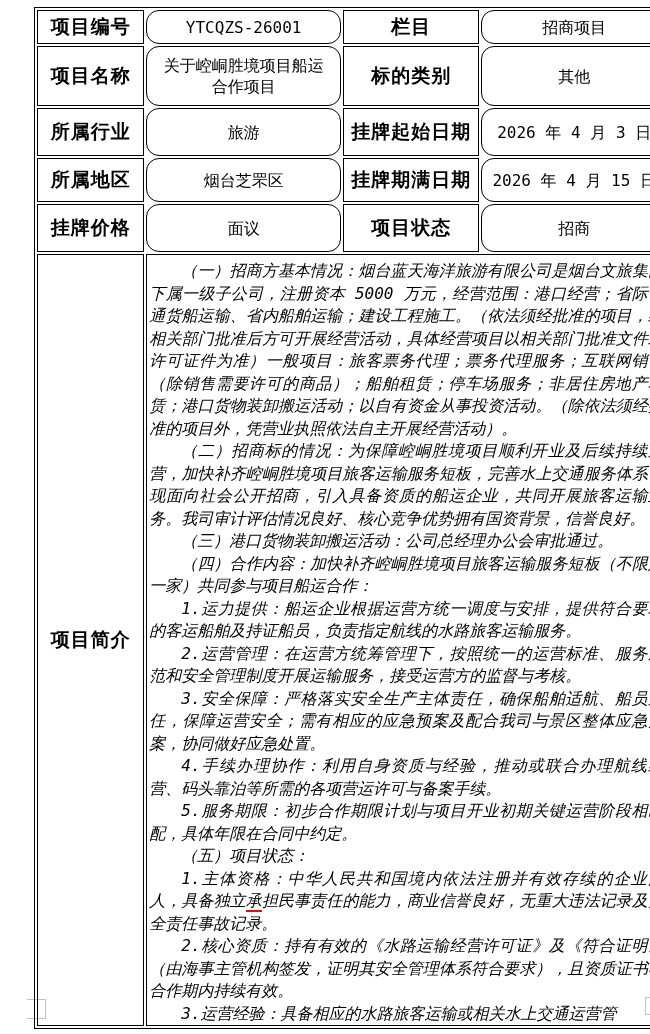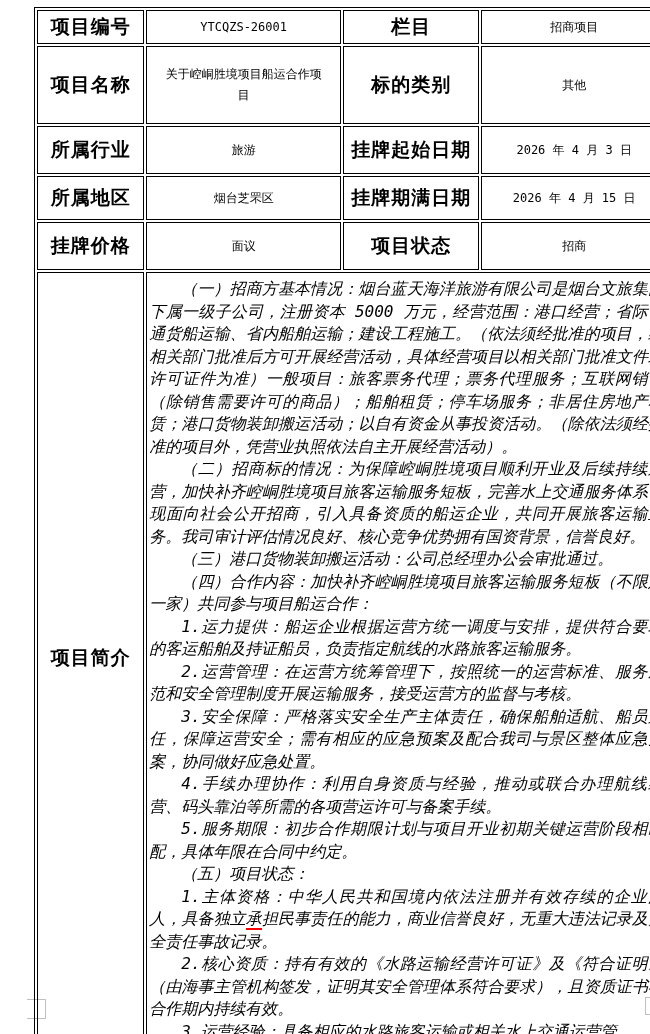--- a/index.html
+++ b/index.html
@@ -42,8 +42,9 @@
   }
 
   .value {
-    font-size: 12px;
+    font-size: 16px;
     line-height: 21px;
+    border-radius: 13px;
   }
 
   .name-cell { padding: 17px 14px; }

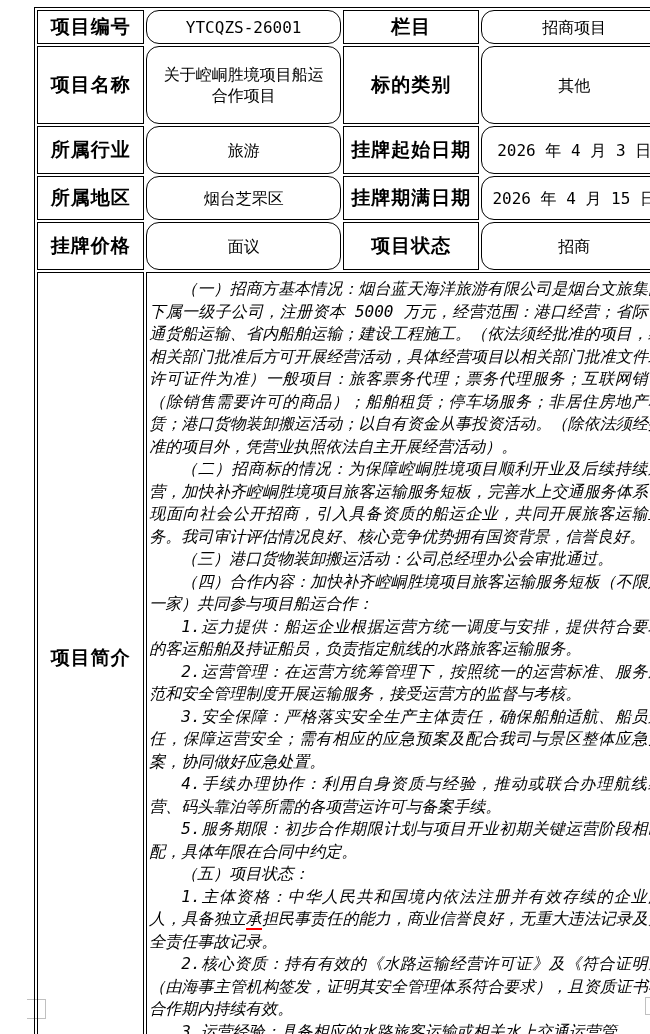--- a/index.html
+++ b/index.html
@@ -47,7 +47,7 @@
     border-radius: 13px;
   }
 
-  .name-cell { padding: 17px 14px; }
+  .name-cell { padding: 8px 14px; }
 
   tr.r1 { height: 34px; }
   tr.r2 { height: 60px; }

